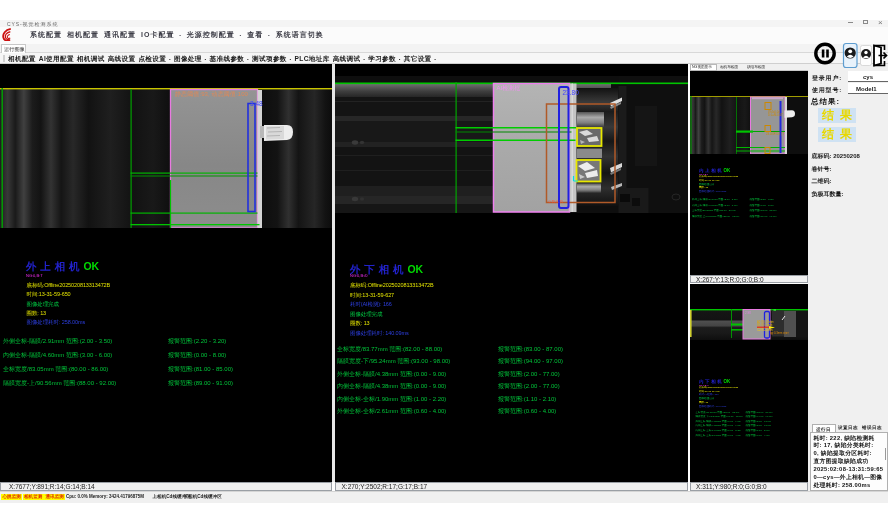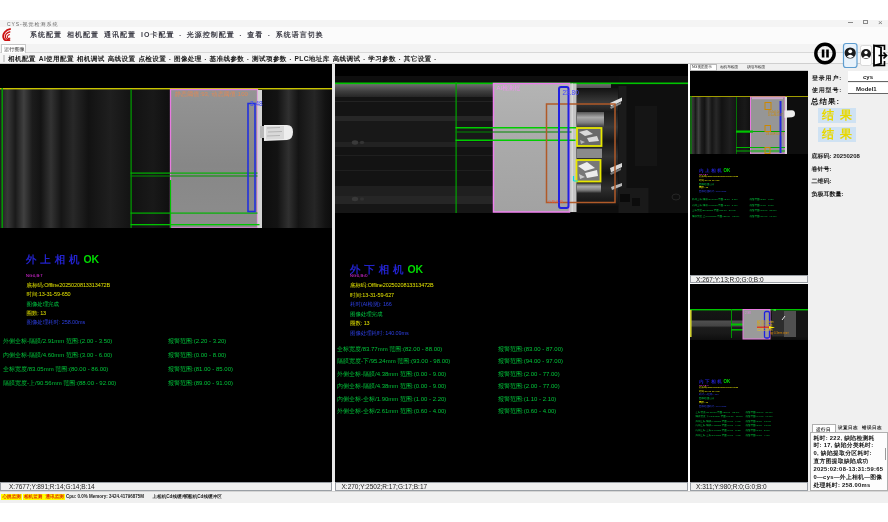--- a/index.html
+++ b/index.html
@@ -104,7 +104,7 @@
   </div>
 
   <div id="ltext">
-    <div class="a cjk" style="left:26px;top:254px;font-size:10.5px;line-height:11px;color:#2222cc;font-weight:bold;letter-spacing:3.85px;white-space:nowrap">外上相机<span style="color:#00dd00;letter-spacing:0">OK</span></div>
+    <div class="a cjk" style="left:26px;top:261px;font-size:10.5px;line-height:11px;color:#2222cc;font-weight:bold;letter-spacing:3.85px;white-space:nowrap">外上相机<span style="color:#00dd00;letter-spacing:0">OK</span></div>
     <div class="a" style="left:26px;top:273.8px;font-size:4px;line-height:4px;color:#ff30ff;white-space:nowrap">NG:0,B:7</div>
     <div class="a t6 y" style="left:26.5px;top:282.5px">底标码:Offline2025020813313472B</div>
     <div class="a t6 y" style="left:26.5px;top:292px">时间:13-31-59-650</div>

